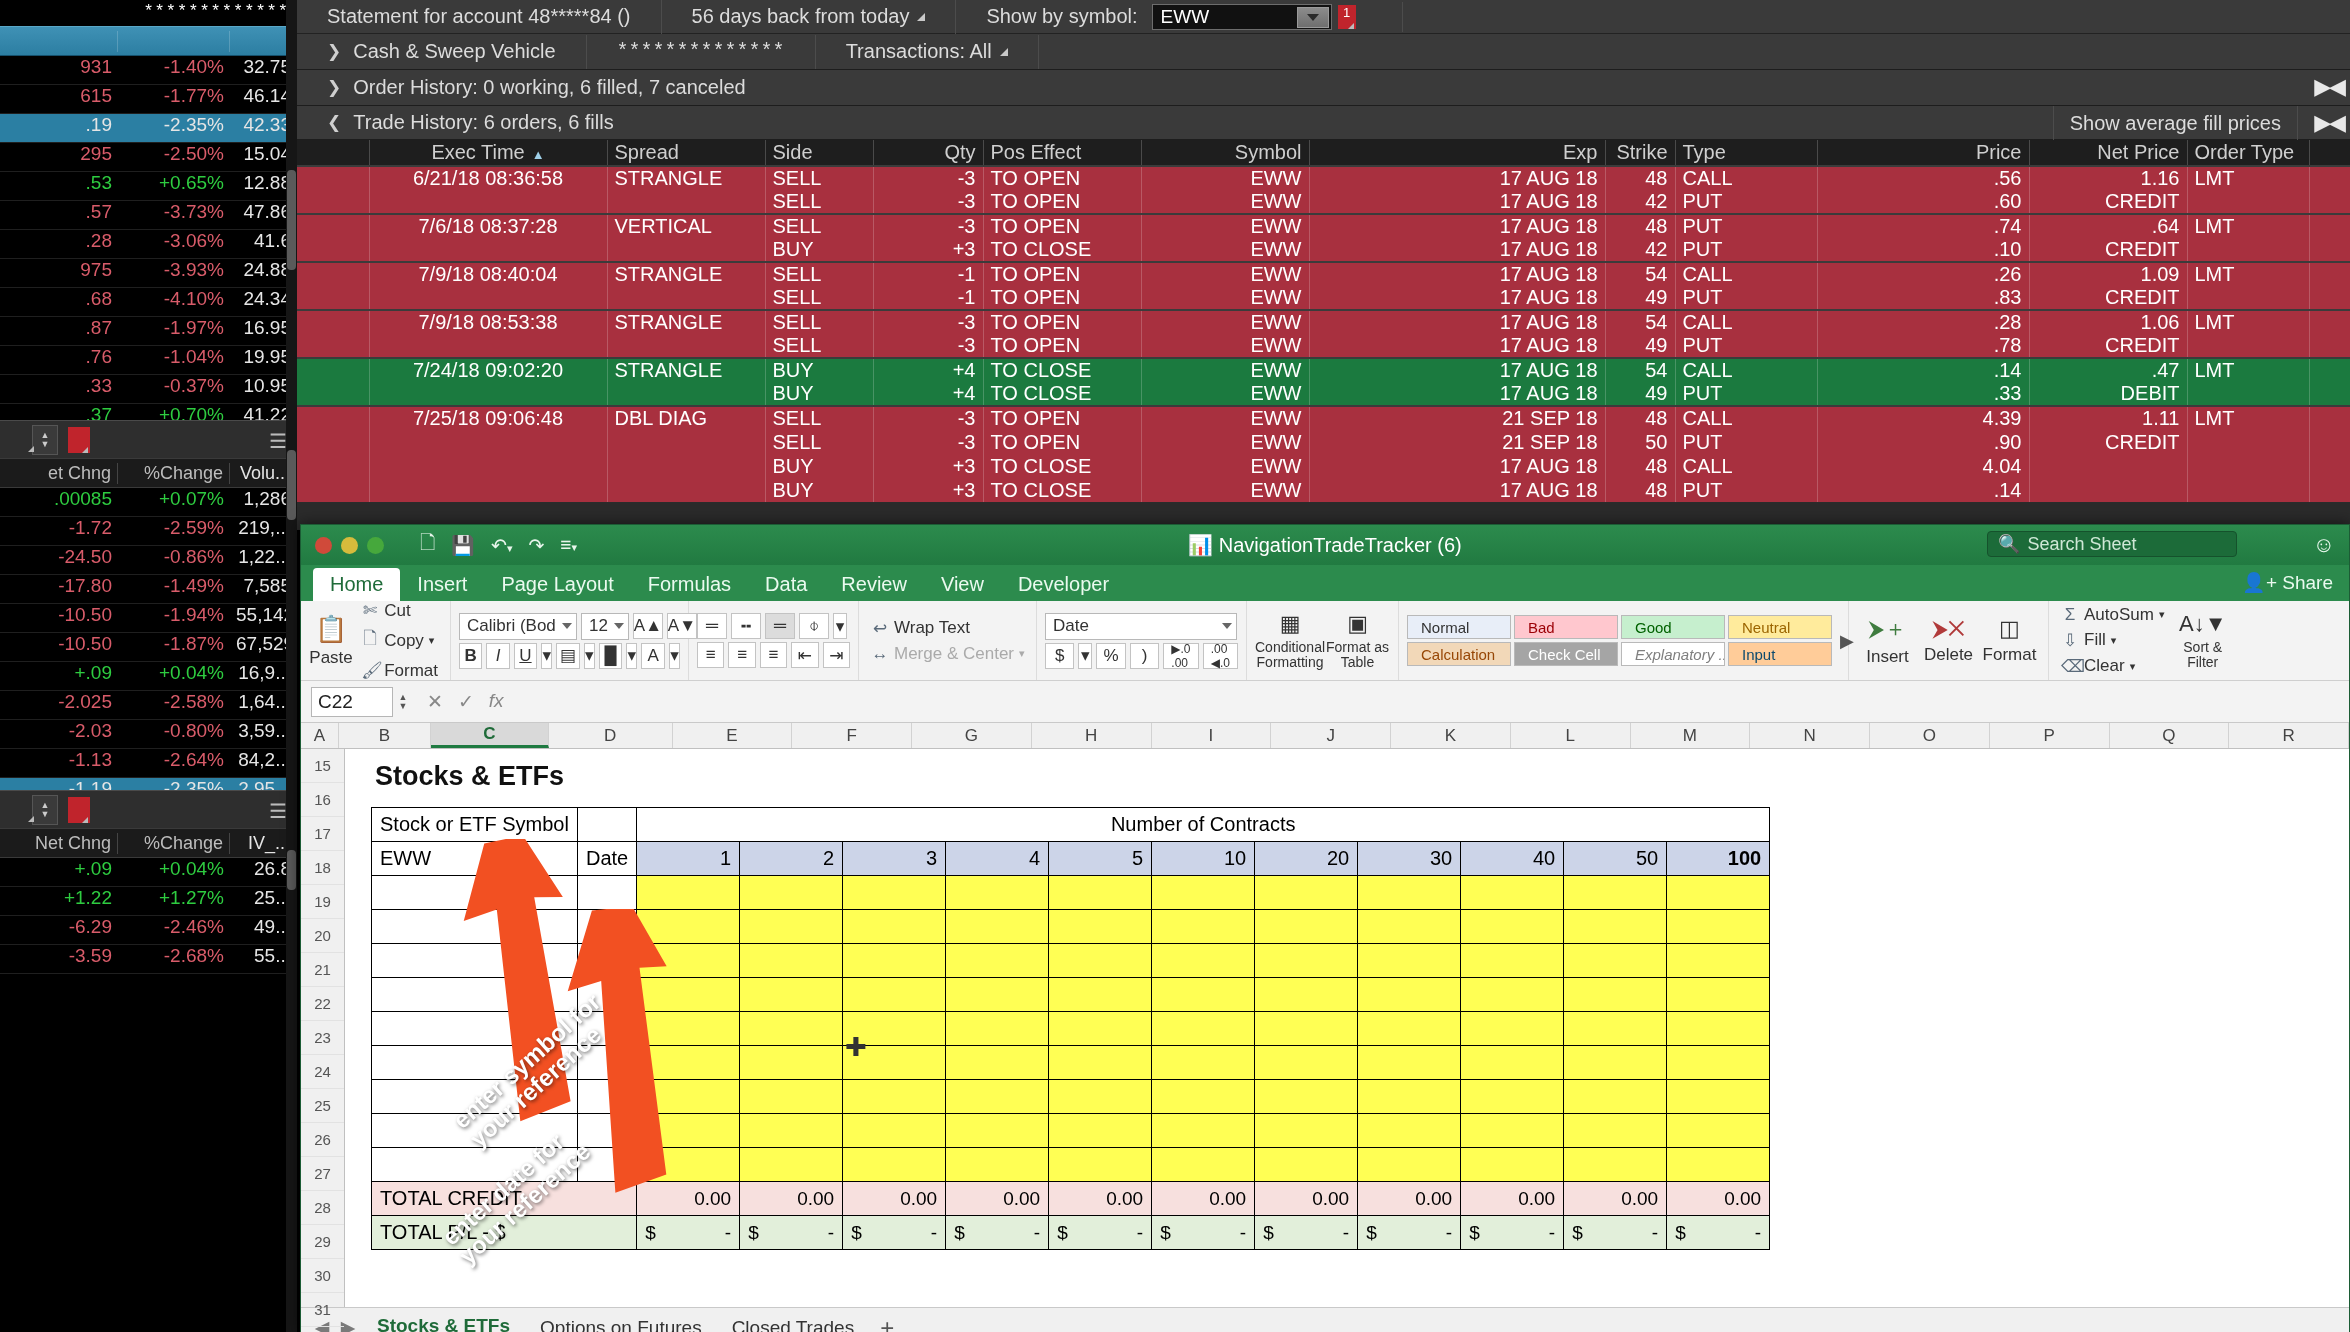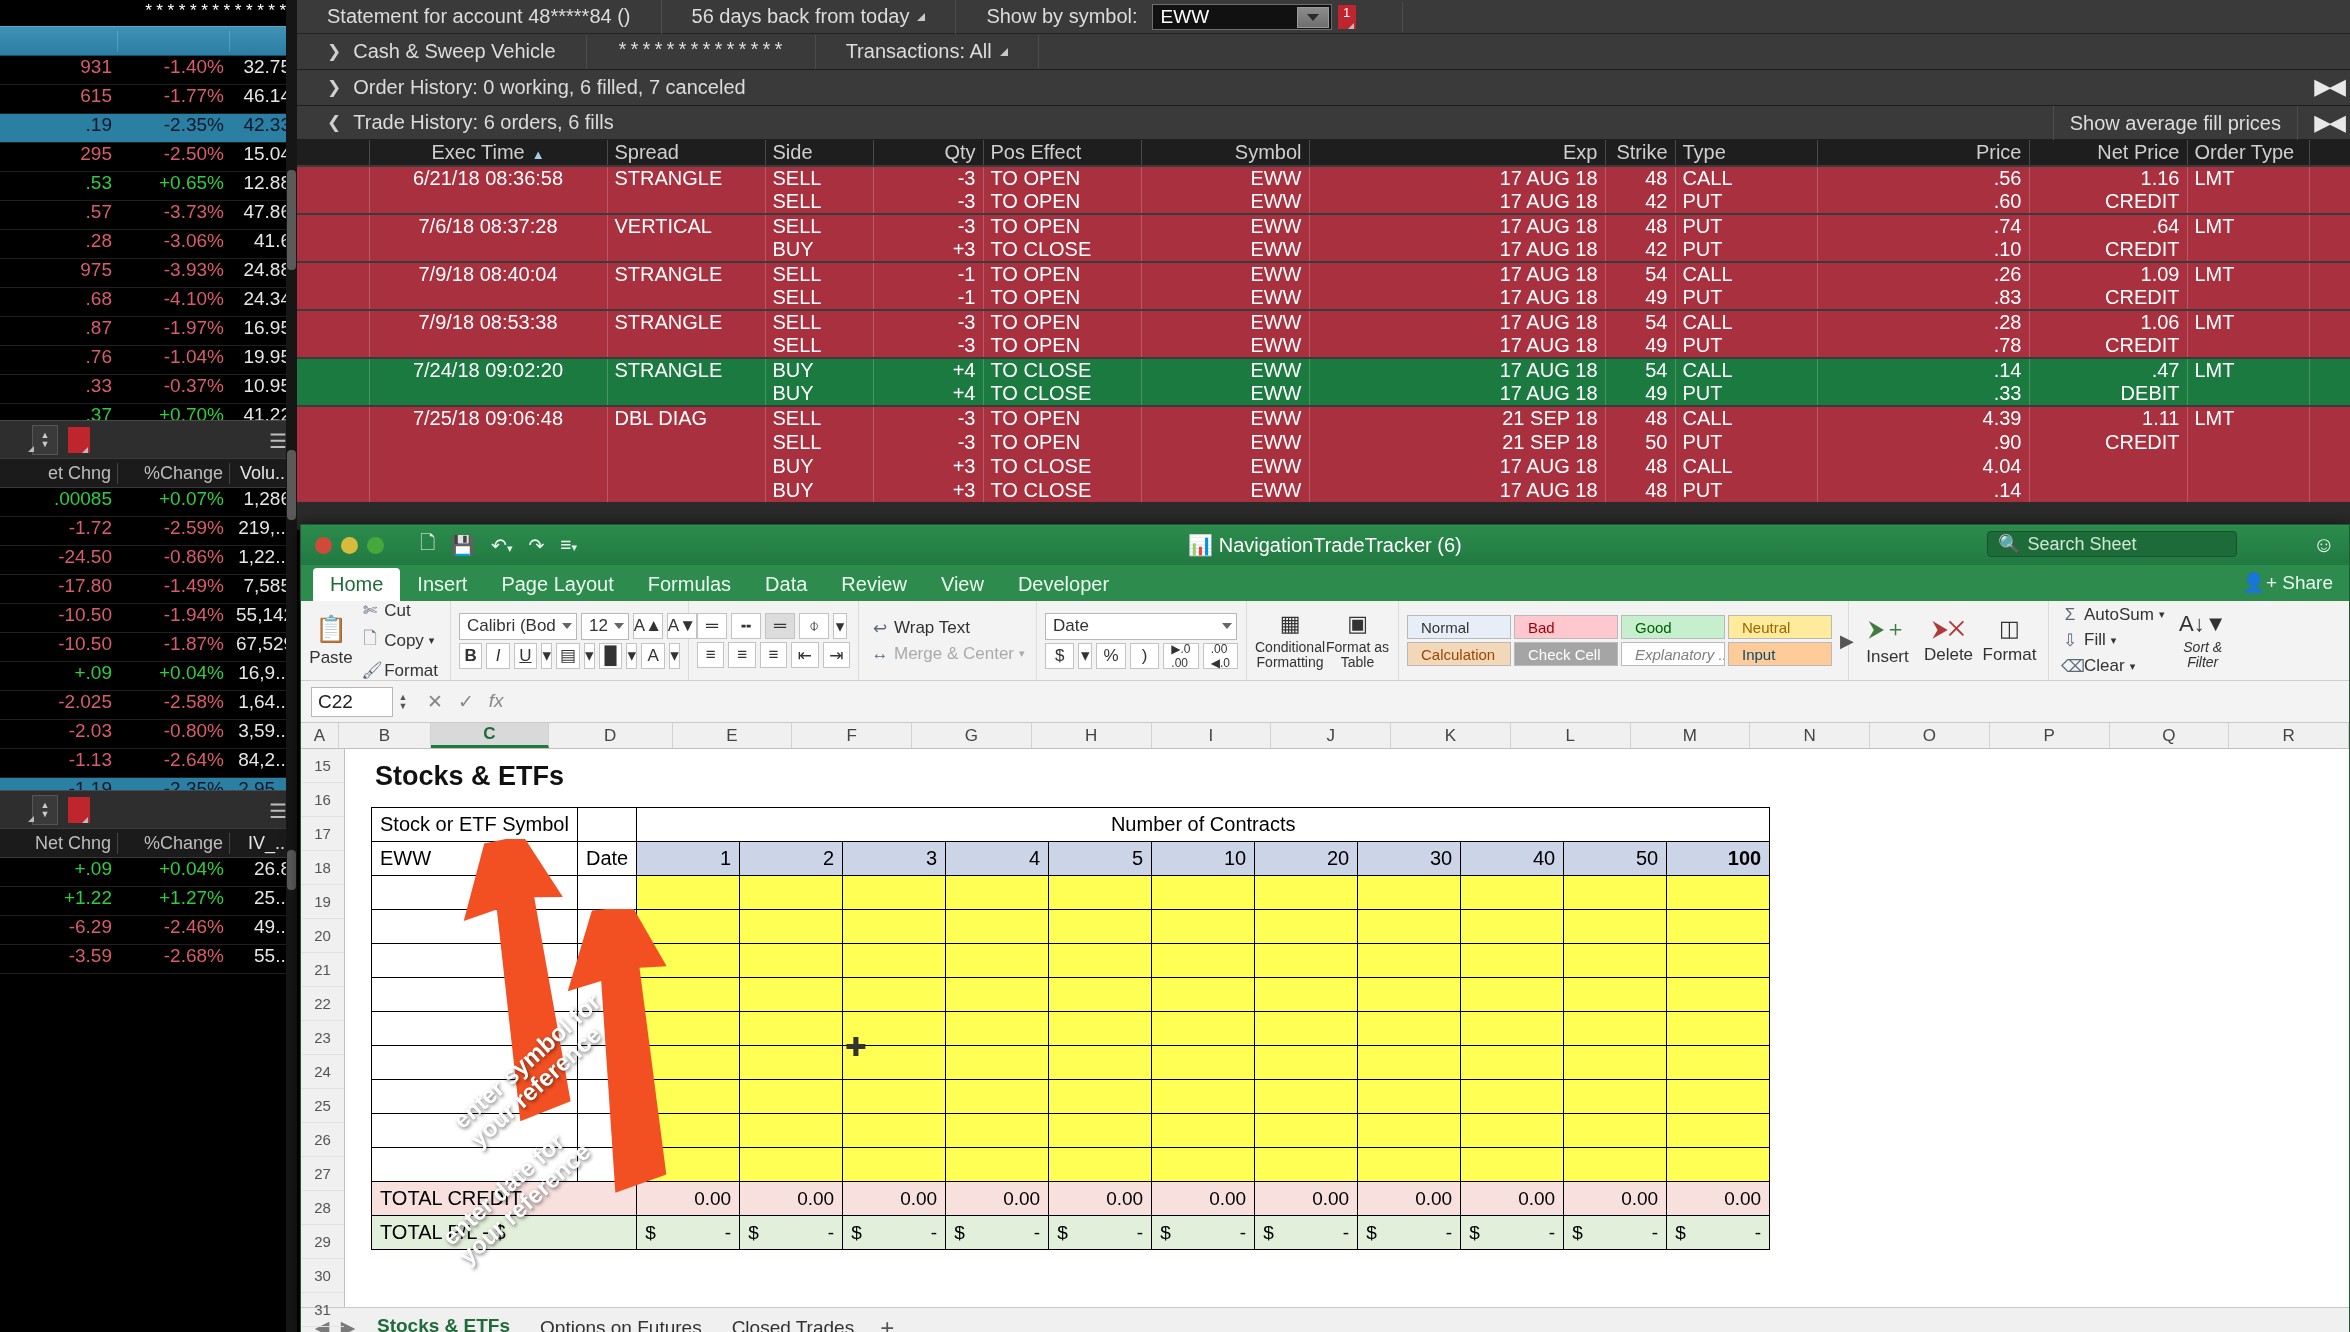--- a/index.html
+++ b/index.html
@@ -50,7 +50,7 @@
   .c-vol { width:67px; text-align:right; color:#e6e6e6; }
   .pos { color:#2ecc40; }
   .neg { color:#d95c6a; }
-  .wl-row.sel .neg, .wl-row.sel .pos, .wl-row.sel .c-vol { color:#0f172a; }
+  .wl-row.sel .neg, .wl-row.sel .pos, .wl-row.sel .c-vol { color:#e5e5e5; }
   .wl-ctrlbar {
     height:38px; background:#2e2e2e; display:flex; align-items:center;
     padding-left:4px; border-top:1px solid #4a4a4a; position:relative;

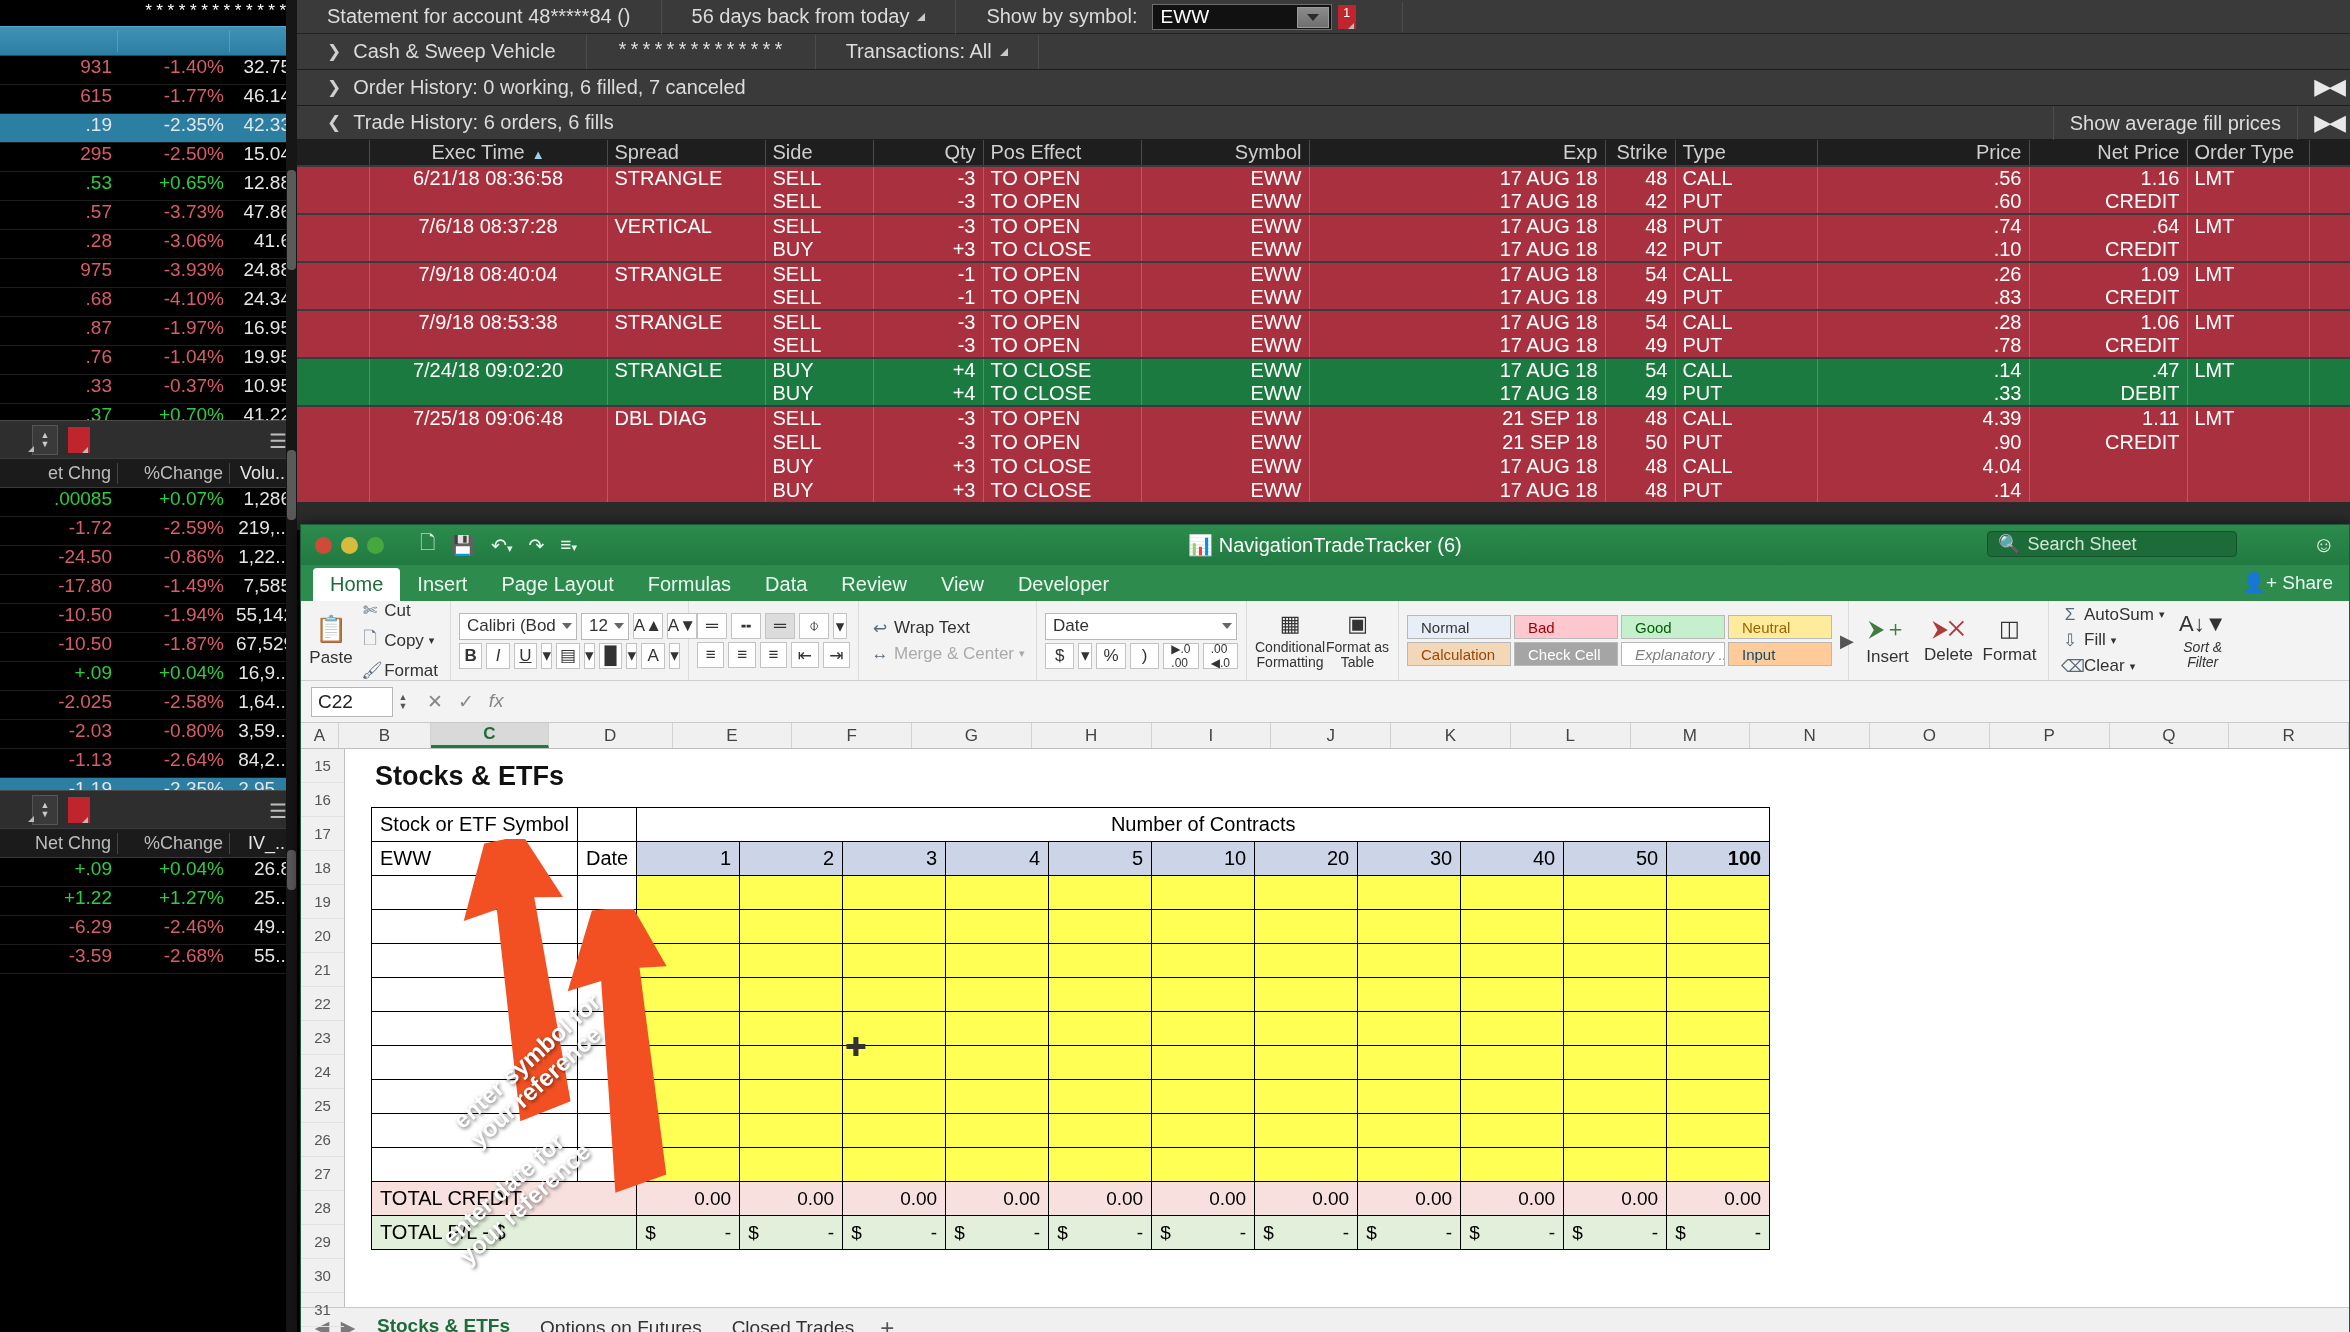--- a/index.html
+++ b/index.html
@@ -980,7 +980,7 @@
         </div>
         <div class="rb-col" style="align-items:center;width:62px;">
           <span style="font-size:22px;">A↓▼</span>
-          <span style="font-size:14px;text-align:center;line-height:1.05;font-style:italic;">Sort &amp; Filter</span>
+          <span style="font-size:14px;text-align:center;line-height:1.05;">Sort &amp; Filter</span>
         </div>
       </div>
     </div>

